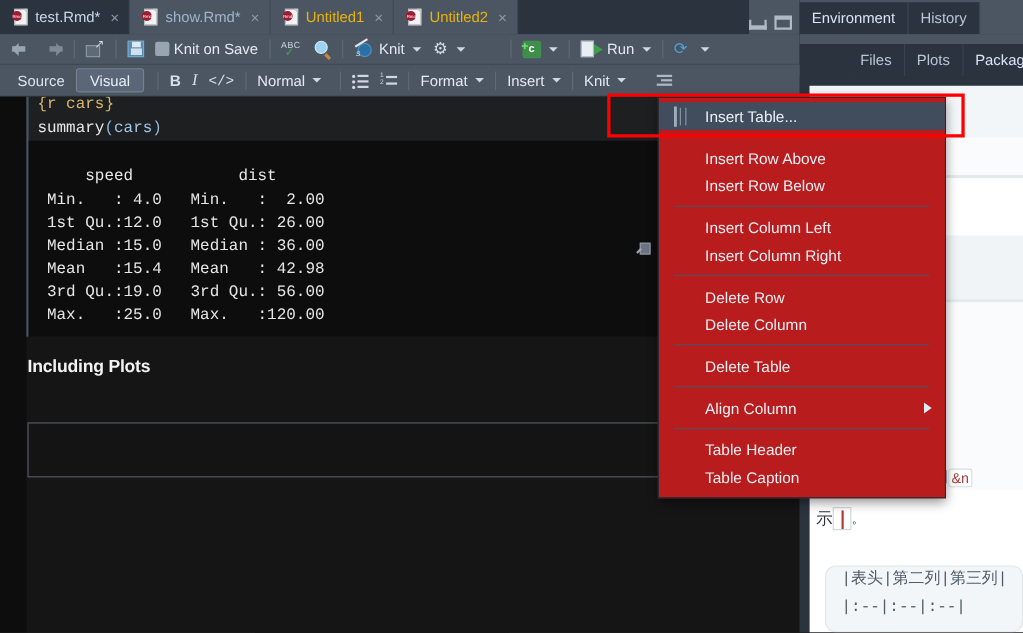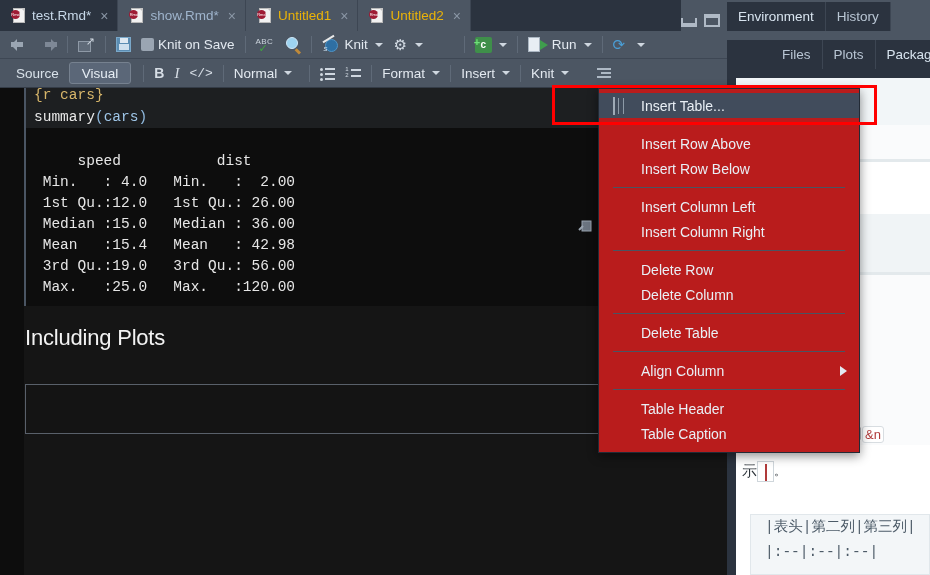--- a/index.html
+++ b/index.html
@@ -182,7 +182,7 @@
 
   #heading-plots {
     position: absolute; left: 24px; top: 237px; right:12px;
-    color: #f2f2f2; font-size: 22px; font-weight: normal;
+    color: #f2f2f2; font-size: 16px; font-weight: bold;
     padding-left: 1px; letter-spacing: -0.2px;
   }
   #empty-chunk {

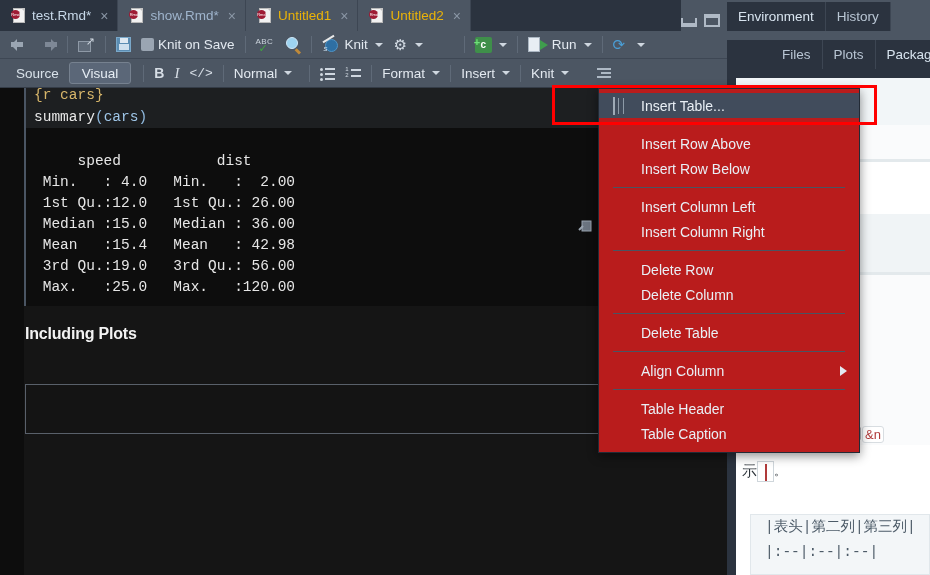--- a/index.html
+++ b/index.html
@@ -237,7 +237,7 @@
                          background:#b03a3a; }
   #rp-codeblock {
     position:absolute; left:14px; top:436px; width:180px; height:61px;
-    background:#f3f6f8; border:1px solid #e1e7eb; border-radius:0;
+    background:#f3f6f8; border:1px solid #e1e7eb; border-radius:10px;
   }
   #rp-codeblock .cl {
     font-family:"Liberation Mono", monospace; font-size:14.5px; color:#4d5b68;

